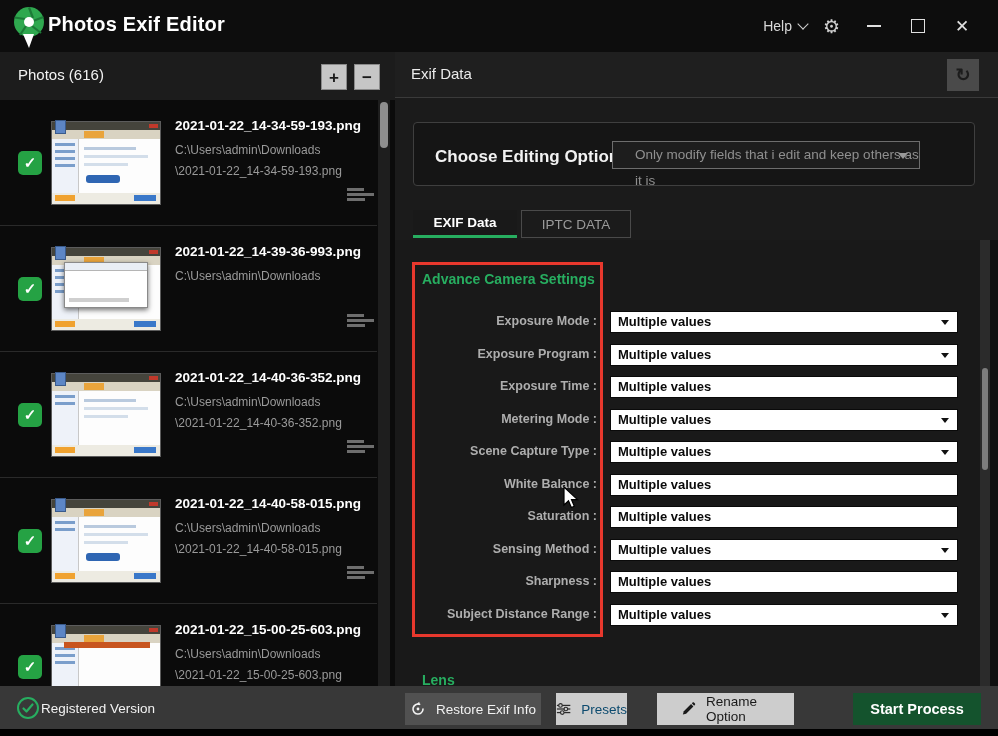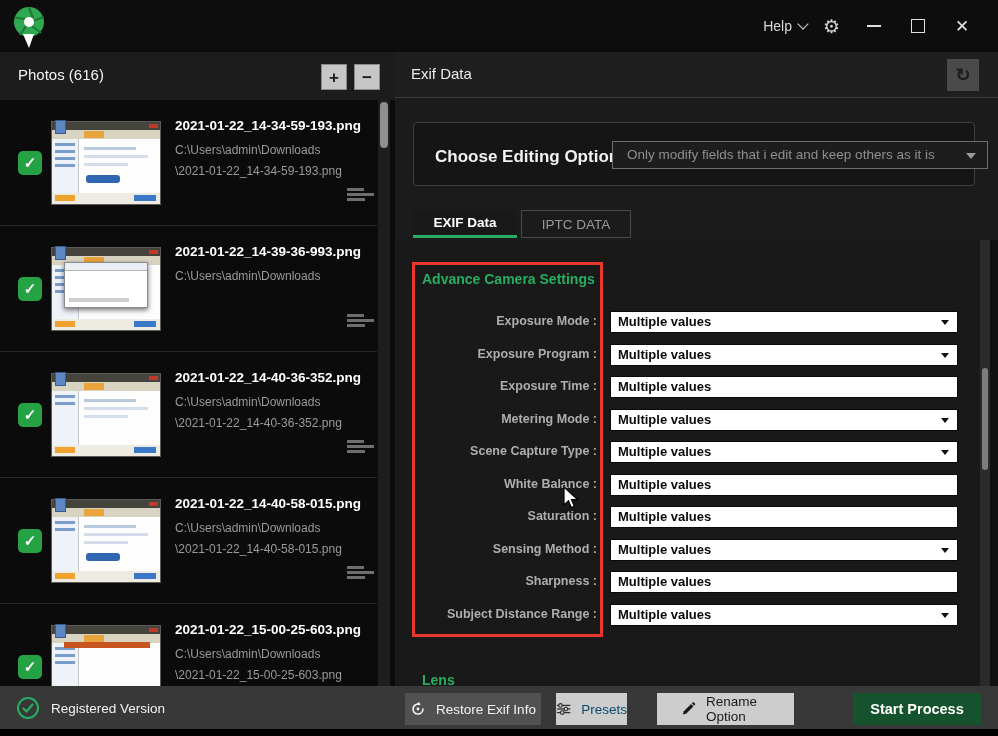--- a/index.html
+++ b/index.html
@@ -136,6 +136,7 @@
     <circle cx="21" cy="17" r="5" fill="#ffffff"></circle>
     <path d="M15 29 L21 43 L26 29 Z" fill="#ffffff"></path>
   </svg>
+  <div class="app-title">Photos Exif Editor</div>
   <div class="tb-right">
     <div class="help">
       <span>Help</span>

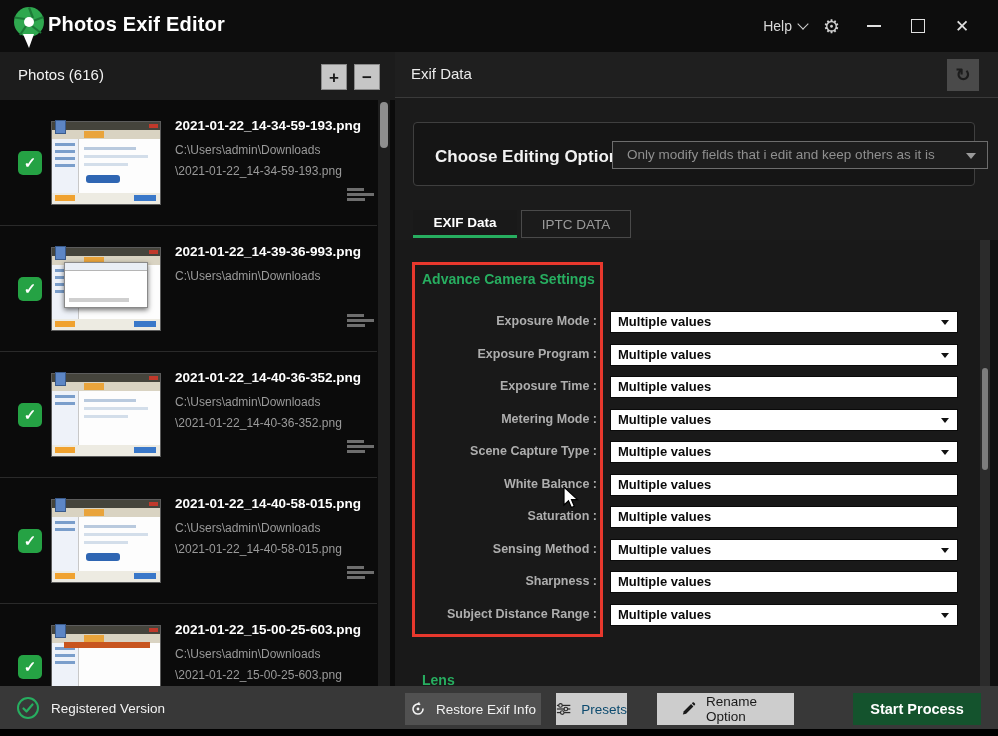--- a/index.html
+++ b/index.html
@@ -76,8 +76,8 @@
   .option-panel{position:absolute;left:18px;top:70px;width:562px;height:64px;background:#151515;
                 border:1px solid #3f3f3f;border-radius:4px;box-sizing:border-box;}
   .opt-label{position:absolute;left:21px;top:24px;color:#f2f2f2;font-size:17px;font-weight:700;}
-  .opt-select{position:absolute;left:198px;top:18px;width:376px;height:28px;background:#1d1d1d;border:1px solid #6d6d6d;
-              box-sizing:border-box;color:#8f8f8f;font-size:13.5px;line-height:26px;padding-left:14px;}
+  .opt-select{position:absolute;left:198px;top:18px;width:308px;height:28px;background:#1d1d1d;border:1px solid #6d6d6d;
+              box-sizing:border-box;color:#8f8f8f;font-size:13.5px;line-height:26px;padding-left:22px;}
   .opt-arrow{position:absolute;right:11px;top:11px;width:0;height:0;border-left:5px solid transparent;
              border-right:5px solid transparent;border-top:6px solid #9a9a9a;}
 

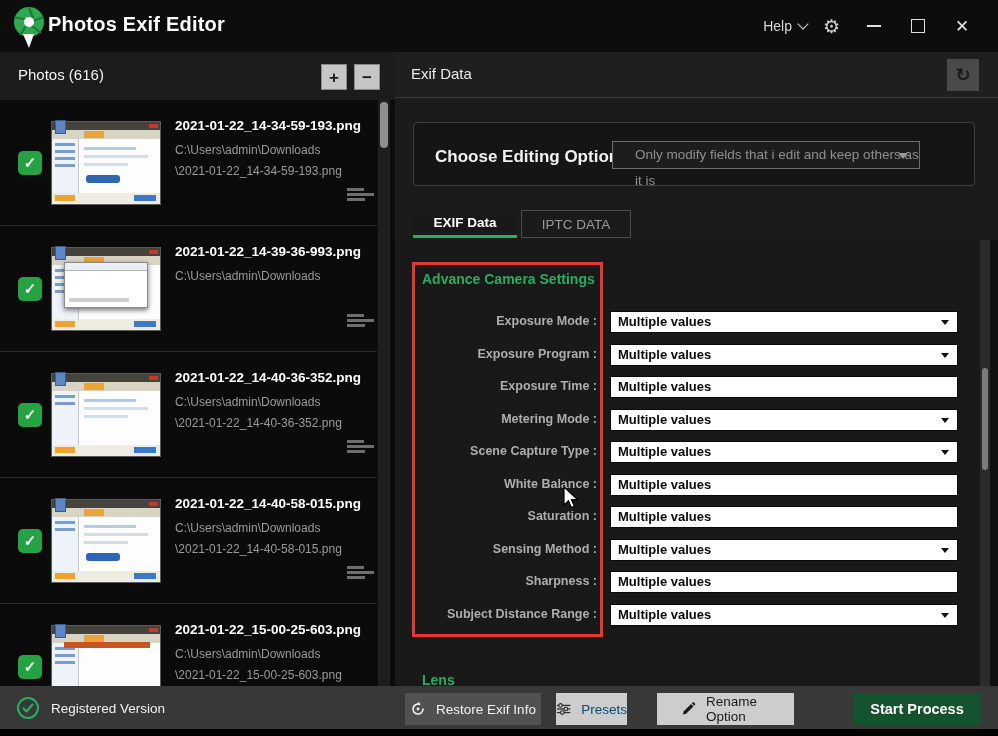--- a/index.html
+++ b/index.html
@@ -108,7 +108,7 @@
   
   .footer{position:absolute;left:0;top:686px;width:998px;height:43px;background:#383838;}
   .bottom-strip{position:absolute;left:0;top:729px;width:998px;height:7px;background:#000;}
-  .reg{position:absolute;left:16px;top:10px;display:flex;align-items:center;gap:11px;}
+  .reg{position:absolute;left:16px;top:10px;display:flex;align-items:center;gap:1px;}
   .reg-text{color:#f2f2f2;font-size:13.5px;}
   .fbtn{position:absolute;top:7px;height:32px;display:flex;align-items:center;justify-content:center;gap:10px;
         font-size:13.5px;box-sizing:border-box;}

